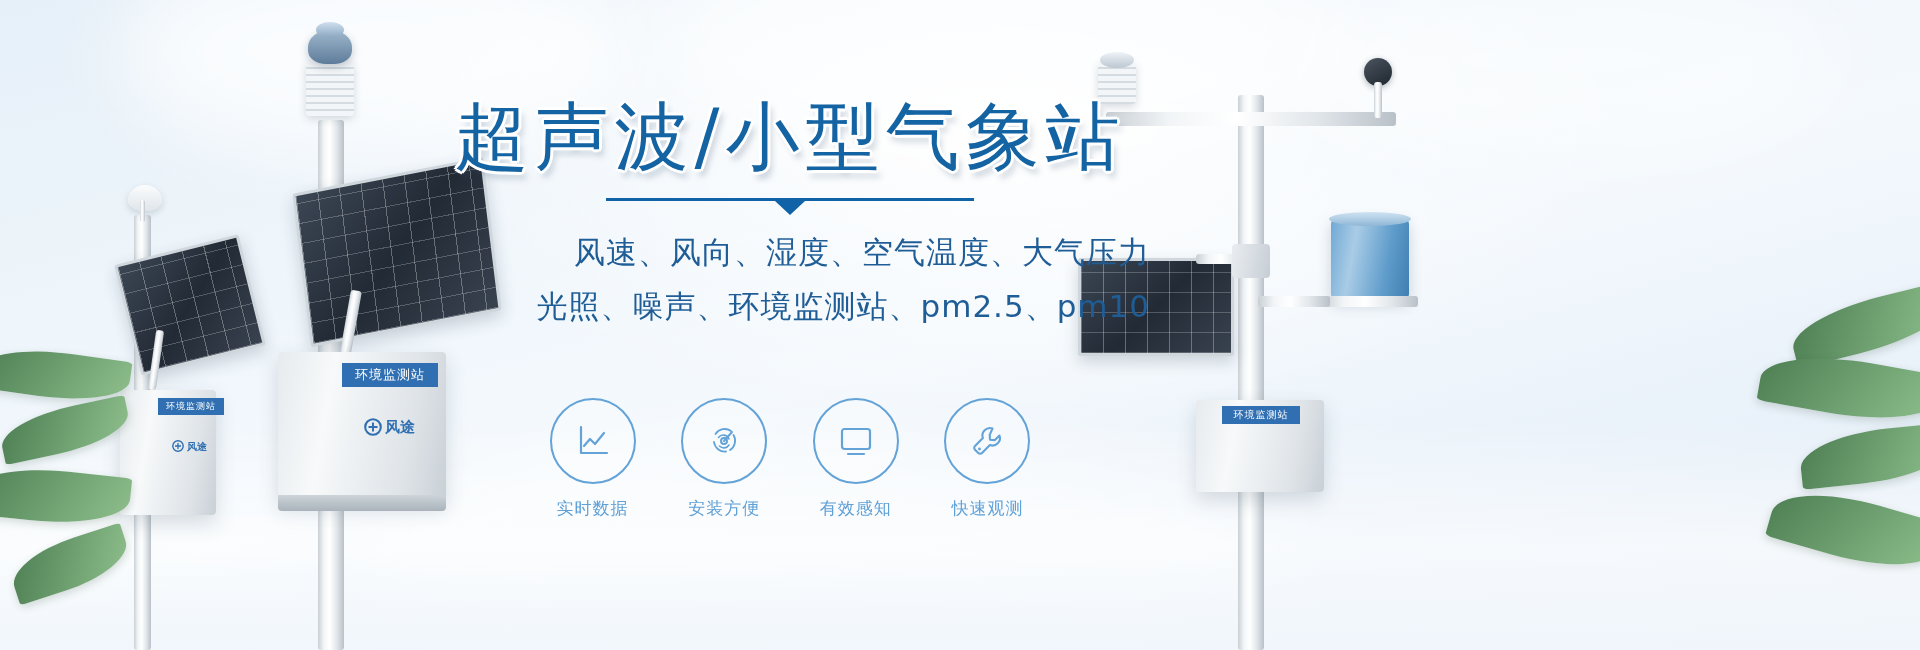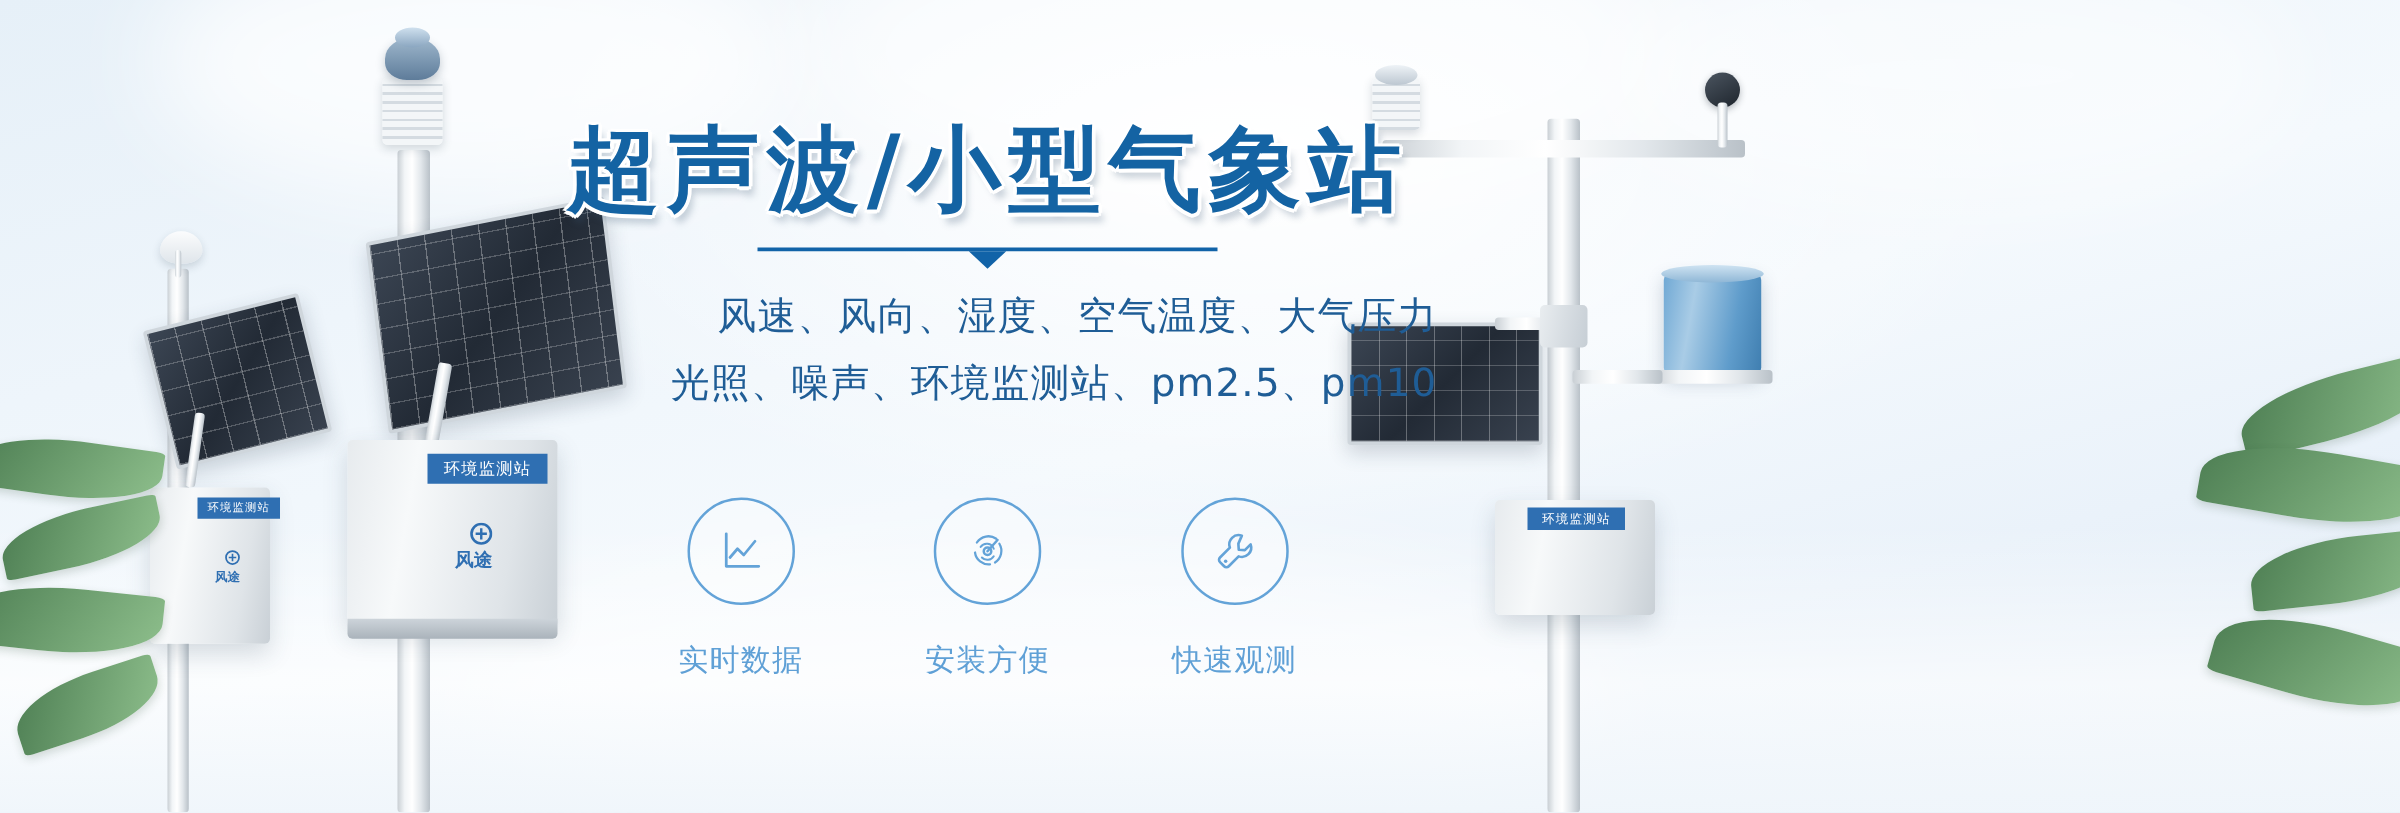--- a/index.html
+++ b/index.html
@@ -52,7 +52,7 @@
   .textblock{position:absolute;left:430px;top:95px;width:720px;text-align:center;}
   .title{
     font-family:"DejaVu Sans","Liberation Sans",sans-serif;
-    font-weight:bold;font-size:74px;line-height:1.12;letter-spacing:6px;
+    font-weight:normal;font-size:74px;line-height:1.12;letter-spacing:6px;
     color:#1463a3;white-space:nowrap;
     text-shadow:
       -2px -2px 0 #ffffff, 2px -2px 0 #ffffff, -2px 2px 0 #ffffff, 2px 2px 0 #ffffff,

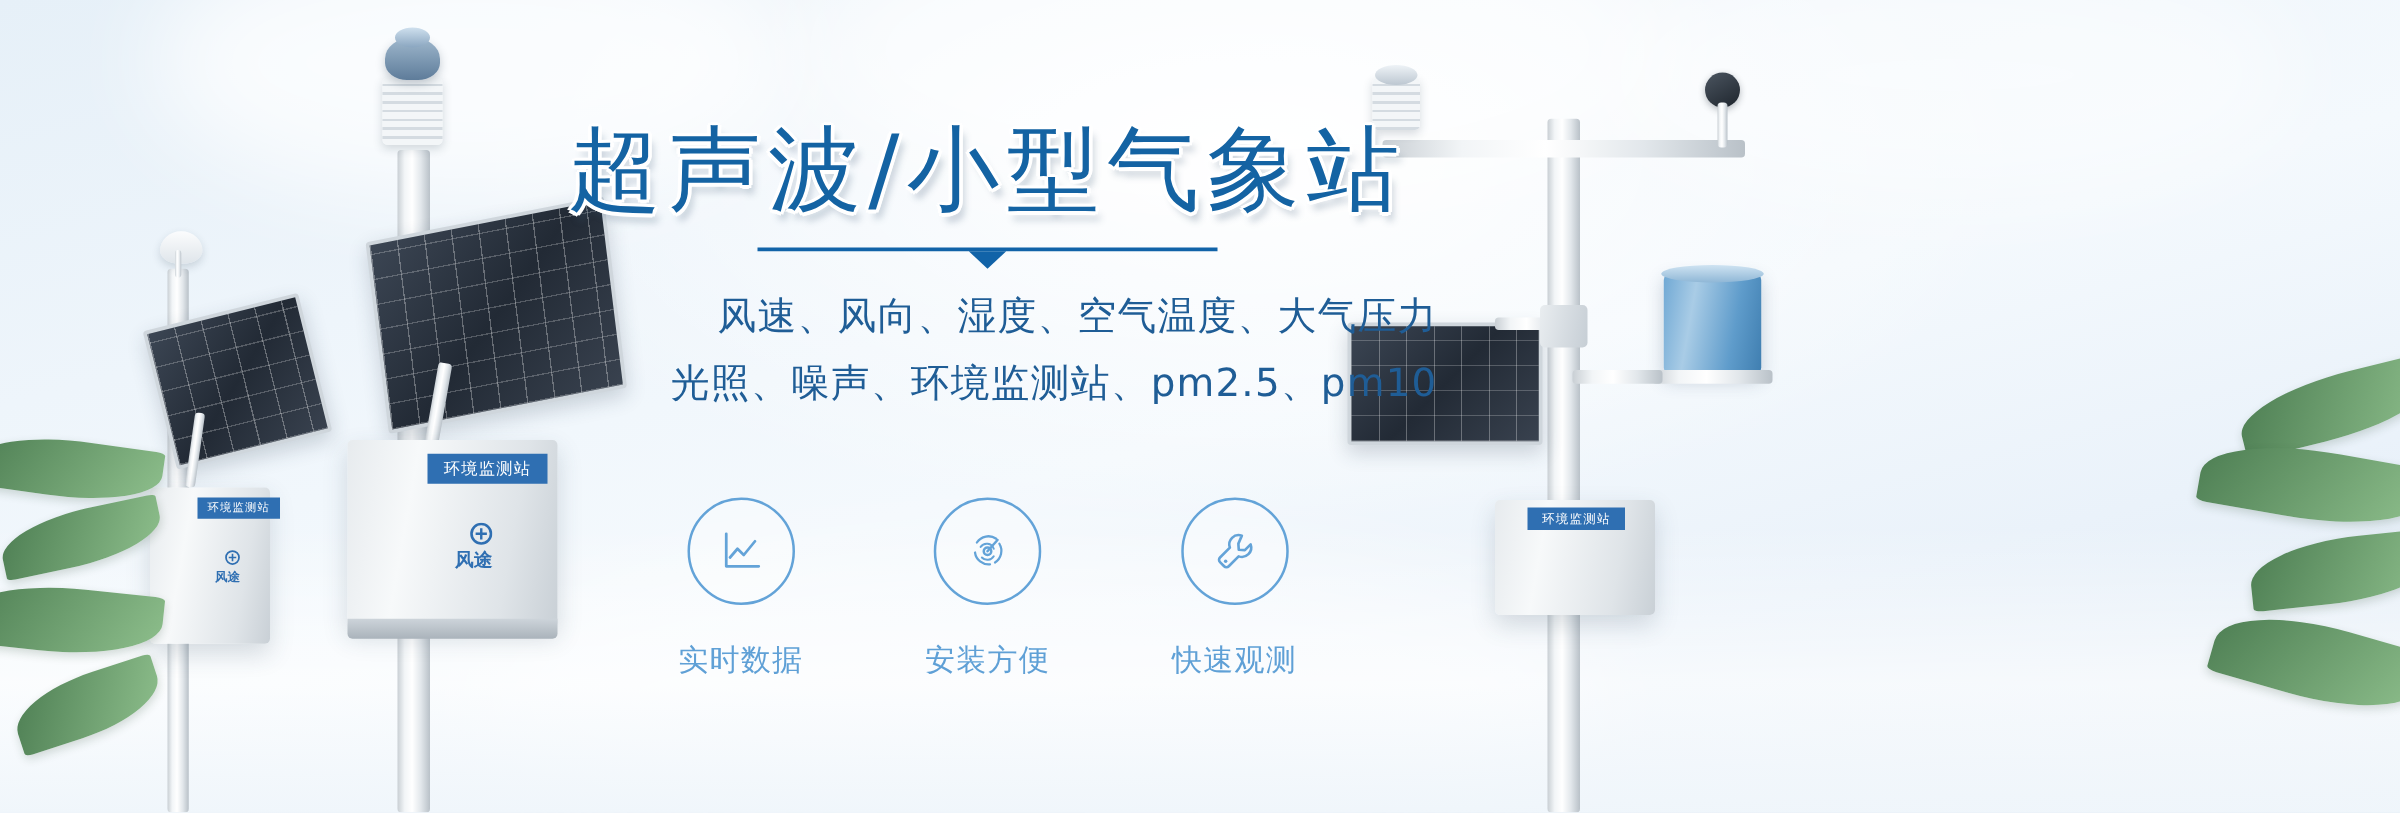--- a/index.html
+++ b/index.html
@@ -36,8 +36,8 @@
   .sign{position:absolute;background:#2f6fb2;color:#fff;border-radius:0;
      display:flex;align-items:center;justify-content:center;letter-spacing:1px;
      font-family:"DejaVu Sans","Liberation Sans",sans-serif;text-align:right;}
-  .brand{position:absolute;color:#2f6fb2;display:flex;align-items:flex-end;gap:3px;
-     font-family:"DejaVu Sans","Liberation Sans",sans-serif;font-weight:bold;flex-direction:column;}
+  .brand{position:absolute;color:#2f6fb2;display:flex;align-items:flex-start;gap:3px;
+     font-family:"DejaVu Sans","Liberation Sans",sans-serif;font-weight:bold;}
   .shield{position:absolute;border-radius:50% 50% 45% 45%/60% 60% 40% 40%;
      background:linear-gradient(180deg,#fbfcfd 0%,#dfe5ea 100%);box-shadow:0 3px 7px rgba(40,60,80,.18);}
   .stack{position:absolute;background:

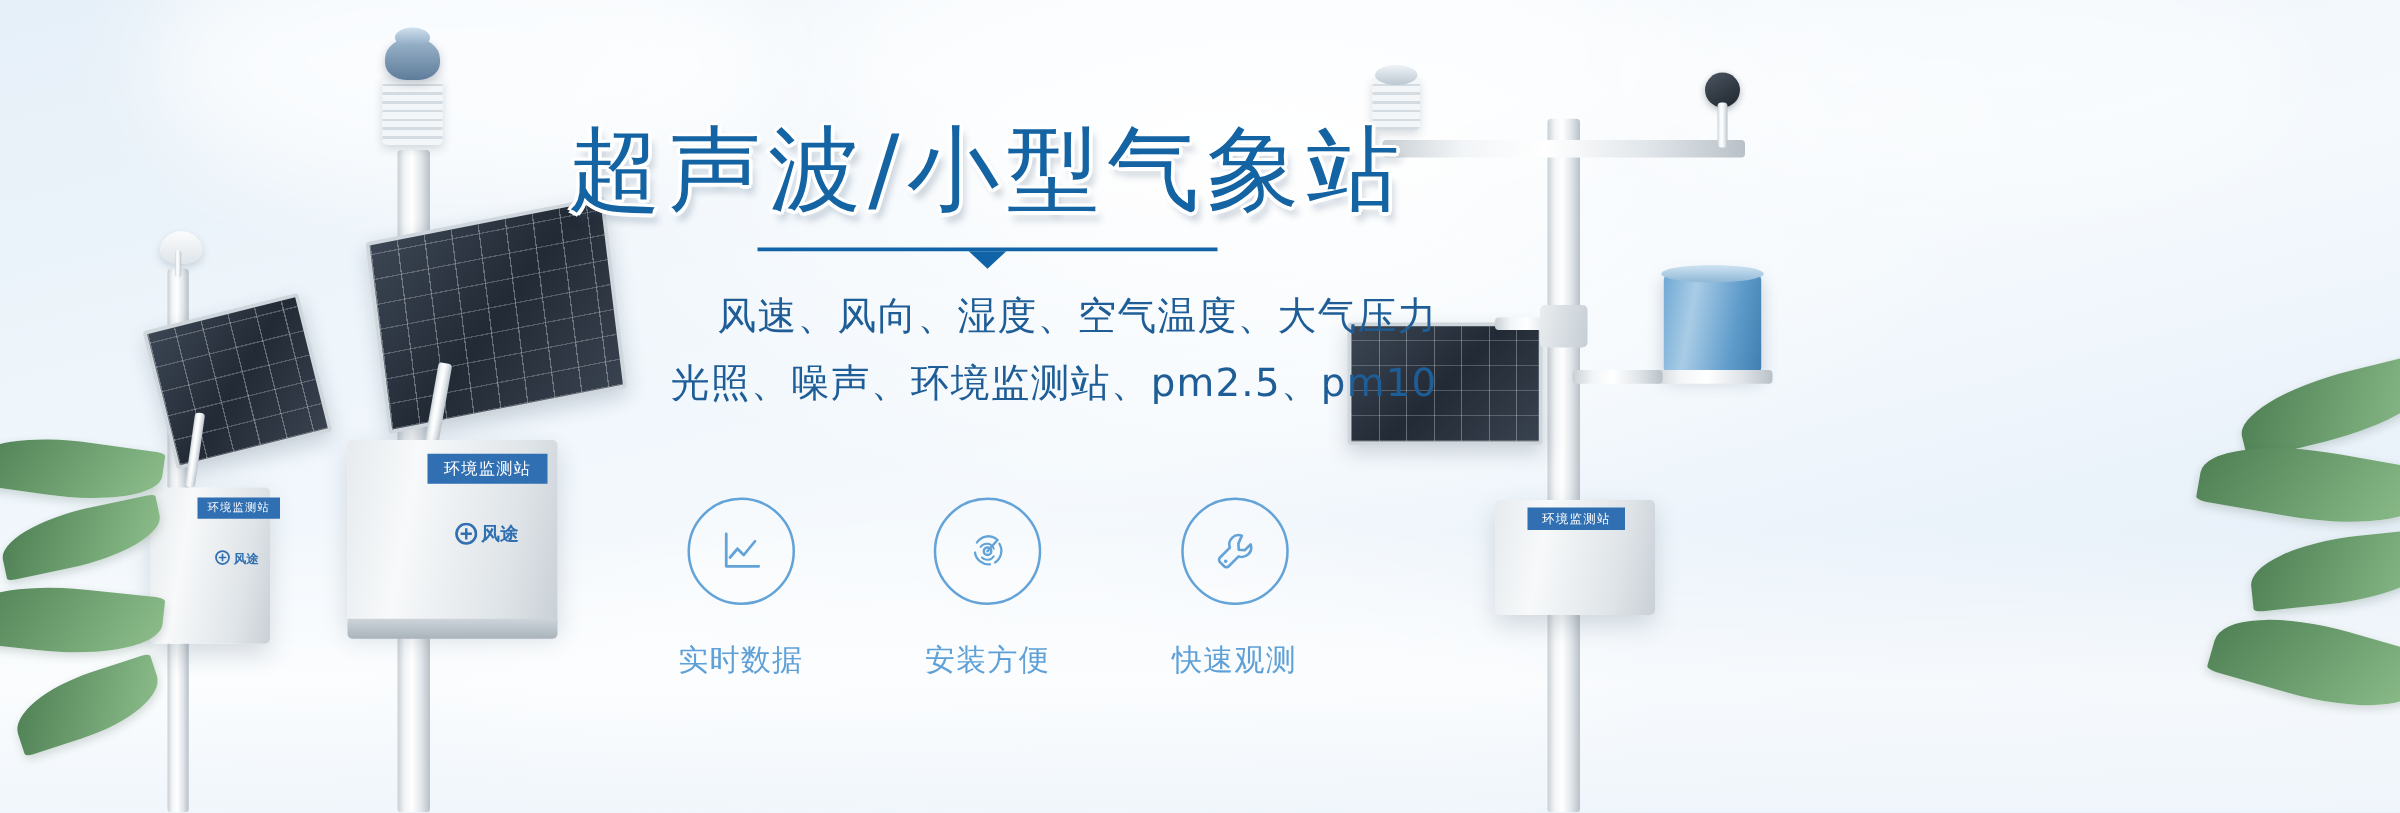--- a/index.html
+++ b/index.html
@@ -75,8 +75,8 @@
   .feature{width:105px;text-align:center;}
   .fcircle{width:82px;height:82px;border-radius:50%;border:2px solid #63a3d8;
      margin:0 auto;display:flex;align-items:center;justify-content:center;background:rgba(255,255,255,.25);}
-  .flabel{margin-top:28px;font-family:"DejaVu Sans","Liberation Sans",sans-serif;
-     font-size:24px;color:#5fa0d6;letter-spacing:1px;white-space:nowrap;text-align:center;}
+  .flabel{margin-top:13px;font-family:"DejaVu Sans","Liberation Sans",sans-serif;
+     font-size:17px;color:#5fa0d6;letter-spacing:1px;white-space:nowrap;text-align:center;}
 </style>
 </head>
 <body>

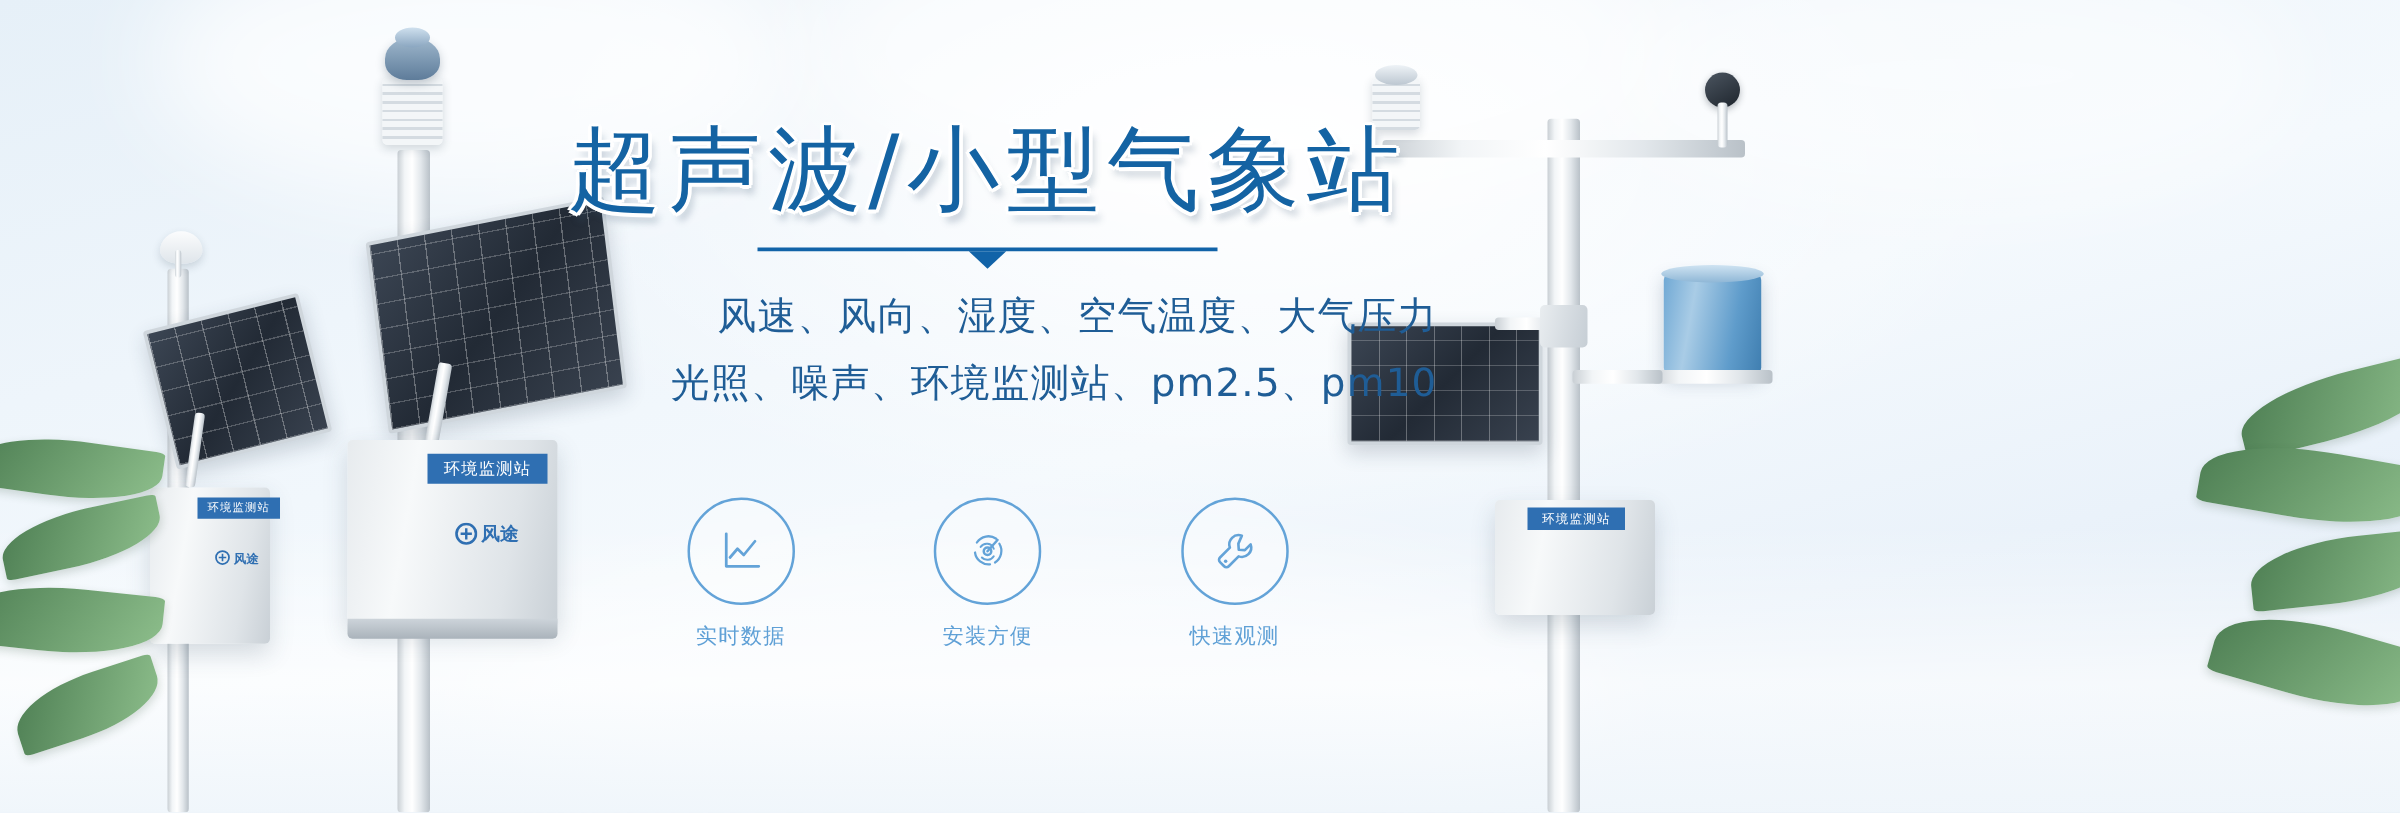--- a/index.html
+++ b/index.html
@@ -206,6 +206,15 @@
       <div class="flabel">安装方便</div>
     </div>
 
+    <div class="feature">
+      <div class="fcircle">
+        <svg width="42" height="42" viewBox="0 0 42 42">
+          <rect x="7" y="9" width="28" height="20" rx="2.5" fill="none" stroke="#63a3d8" stroke-width="2.2"></rect>
+          <path d="M13 34 H29" stroke="#63a3d8" stroke-width="2.2" stroke-linecap="round"></path>
+        </svg>
+      </div>
+      <div class="flabel">有效感知</div>
+    </div>
 
     <div class="feature">
       <div class="fcircle">

